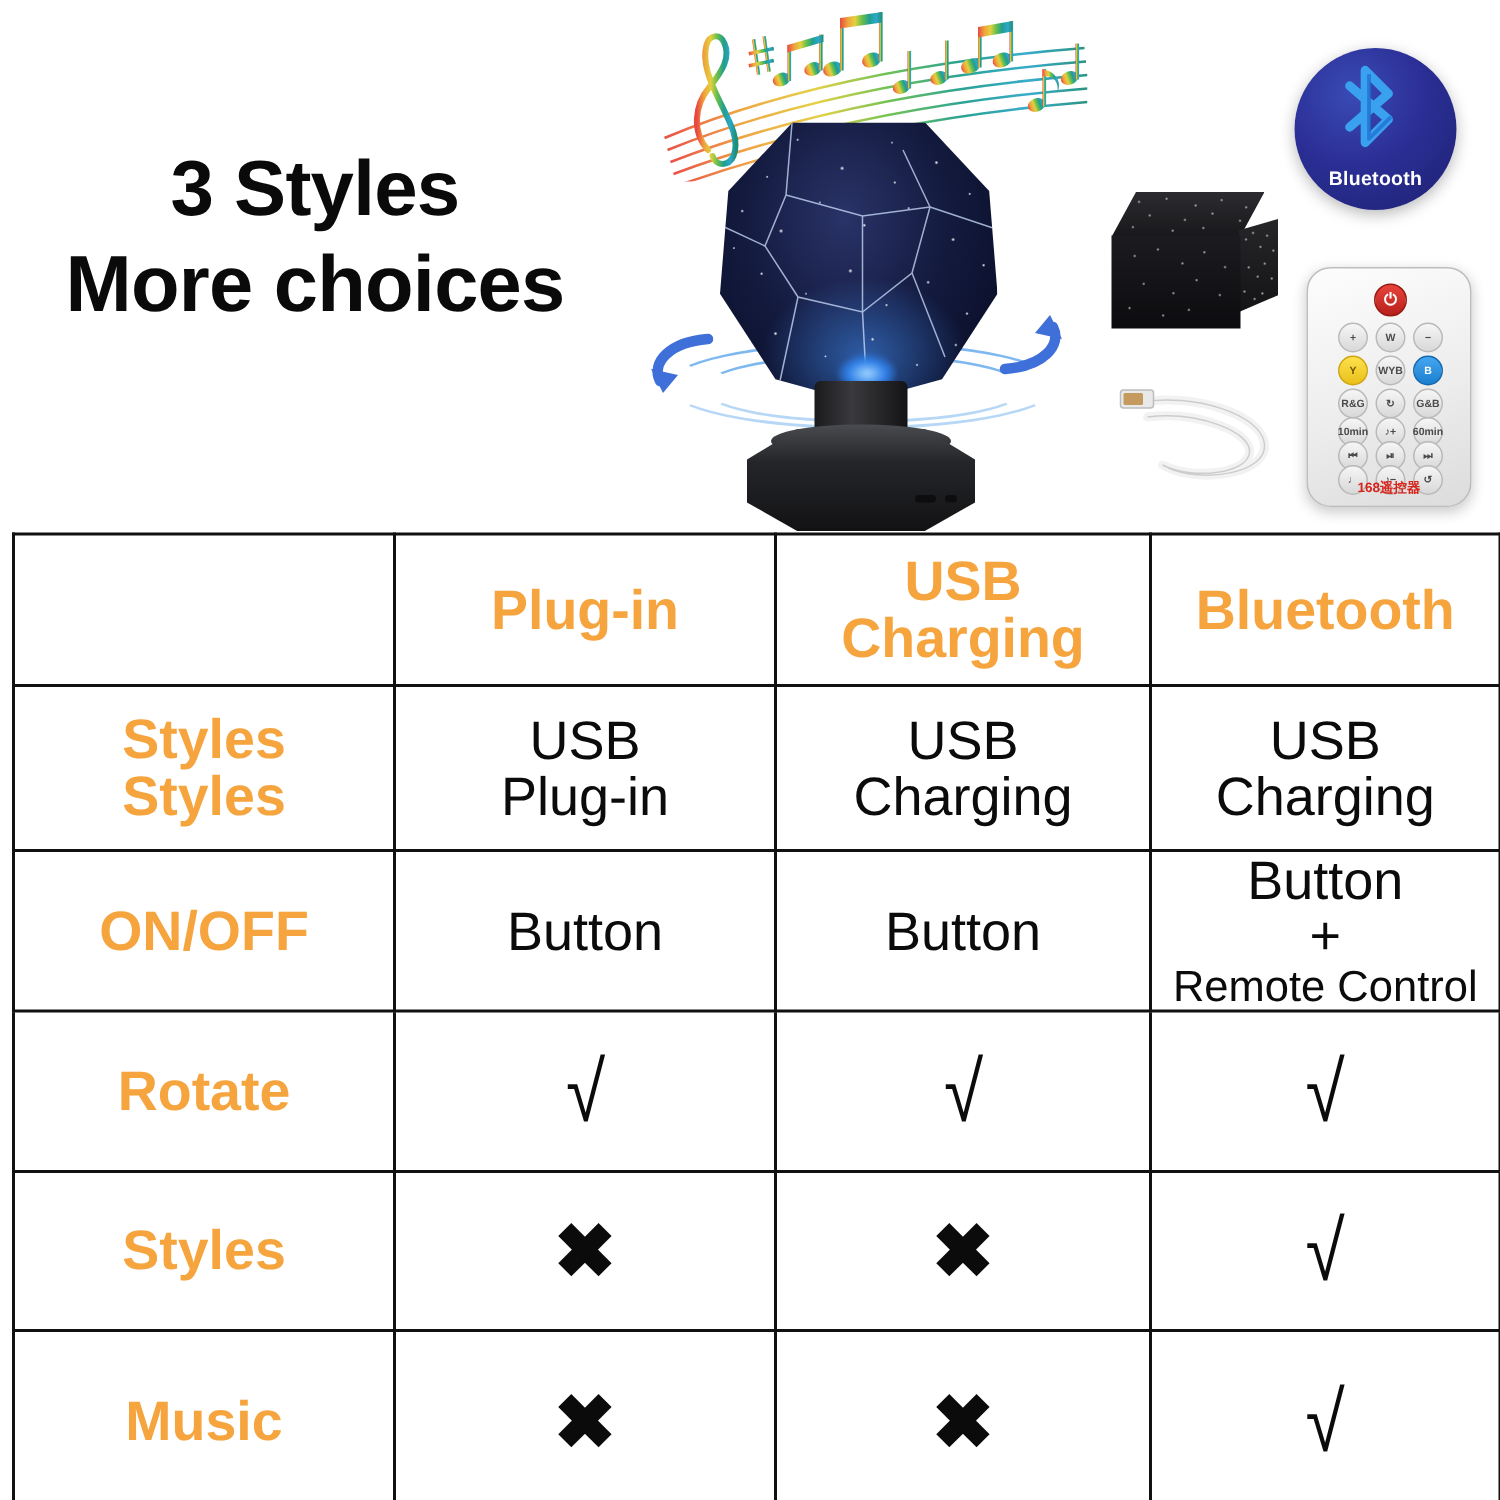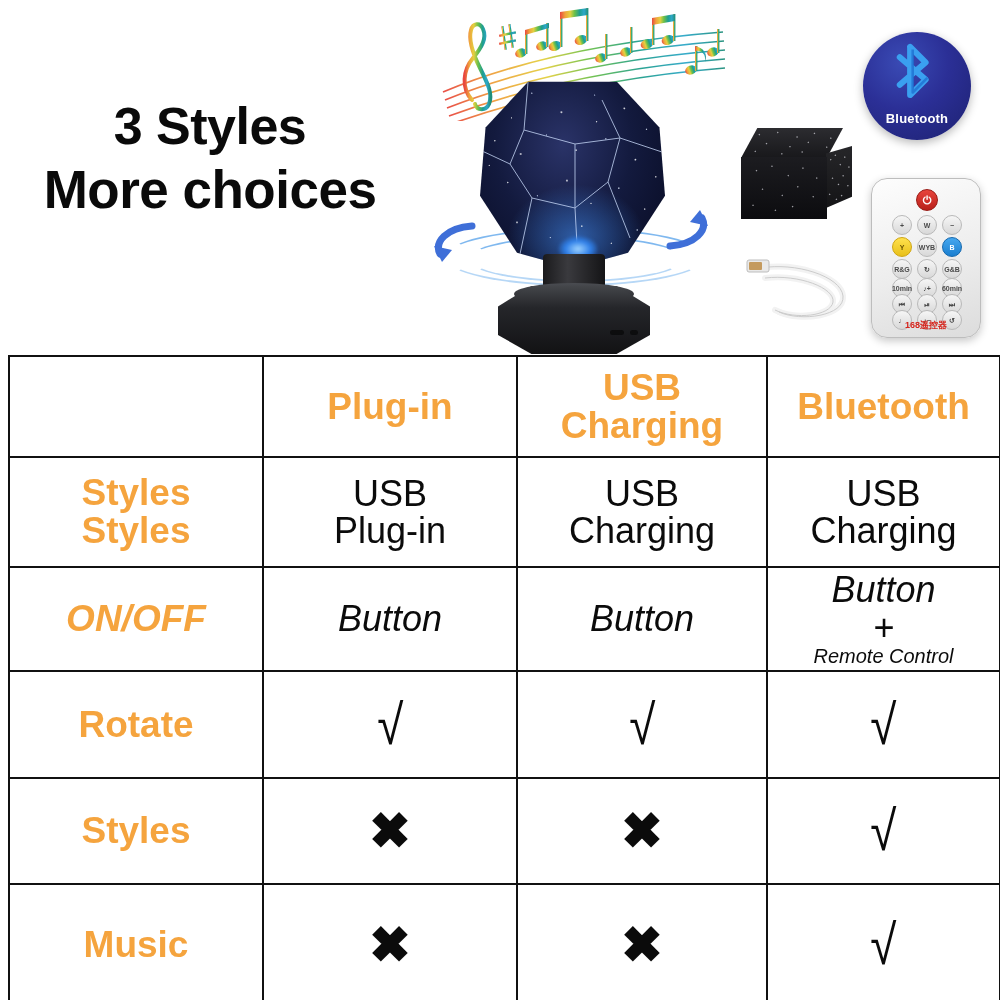--- a/index.html
+++ b/index.html
@@ -153,7 +153,7 @@
 
   .r0{height:101px;}
   .r1{height:110px;}
-  .r2{height:104px;font-style:italic;}
+  .r2{height:104px;}
   .r3{height:107px;margin-left:28px;}
   .r4{height:106px;}
   .r5{height:122px;}

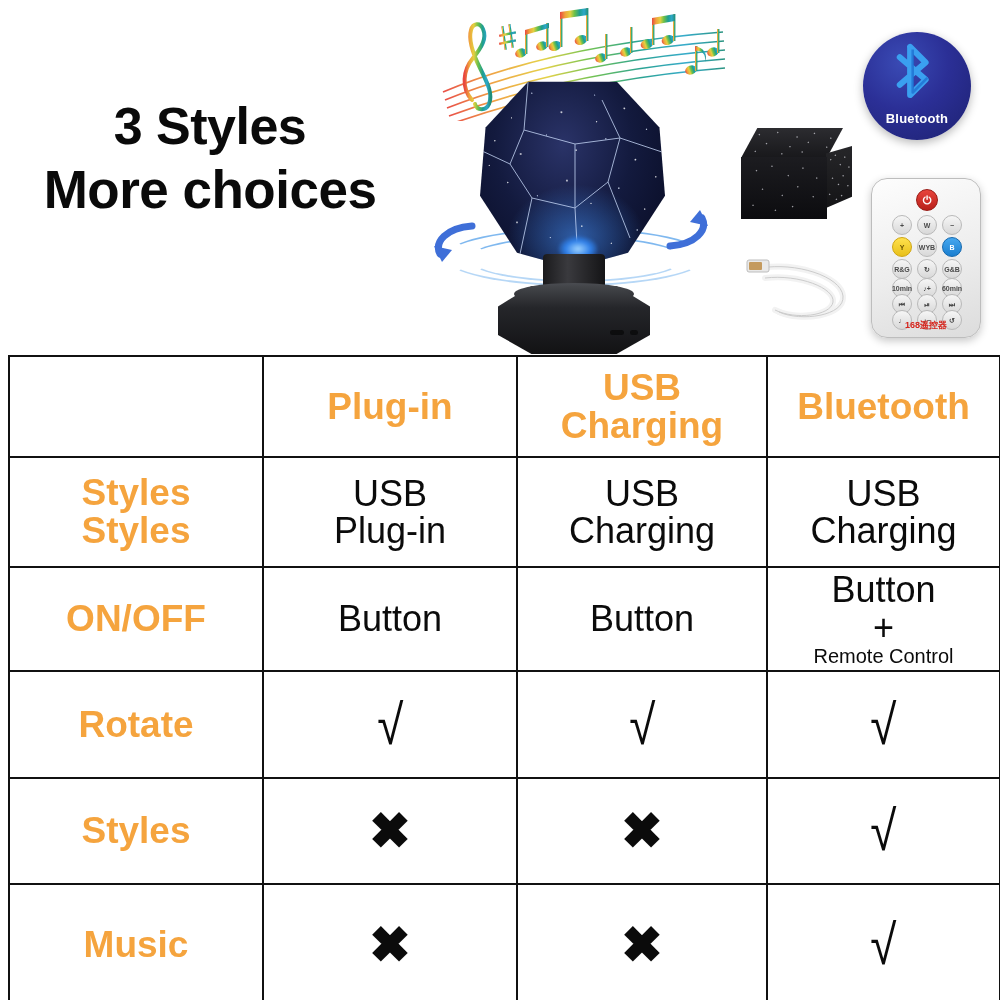--- a/index.html
+++ b/index.html
@@ -146,7 +146,7 @@
   .rowhead{color:#F5A43E;font-weight:bold;font-size:37px;line-height:1.02;}
   .colhead{color:#F5A43E;font-weight:bold;font-size:37px;line-height:1.02;}
   .val{font-size:36px;line-height:1.04;font-weight:normal;}
-  .val .sm{font-size:20px;}
+  .val .sm{font-size:29px;}
   .mark-check{font-size:56px;line-height:1;font-weight:normal;
     display:inline-block;transform:scaleX(.85);}
   .mark-x{font-size:50px;line-height:1;font-weight:bold;display:inline-block;}

